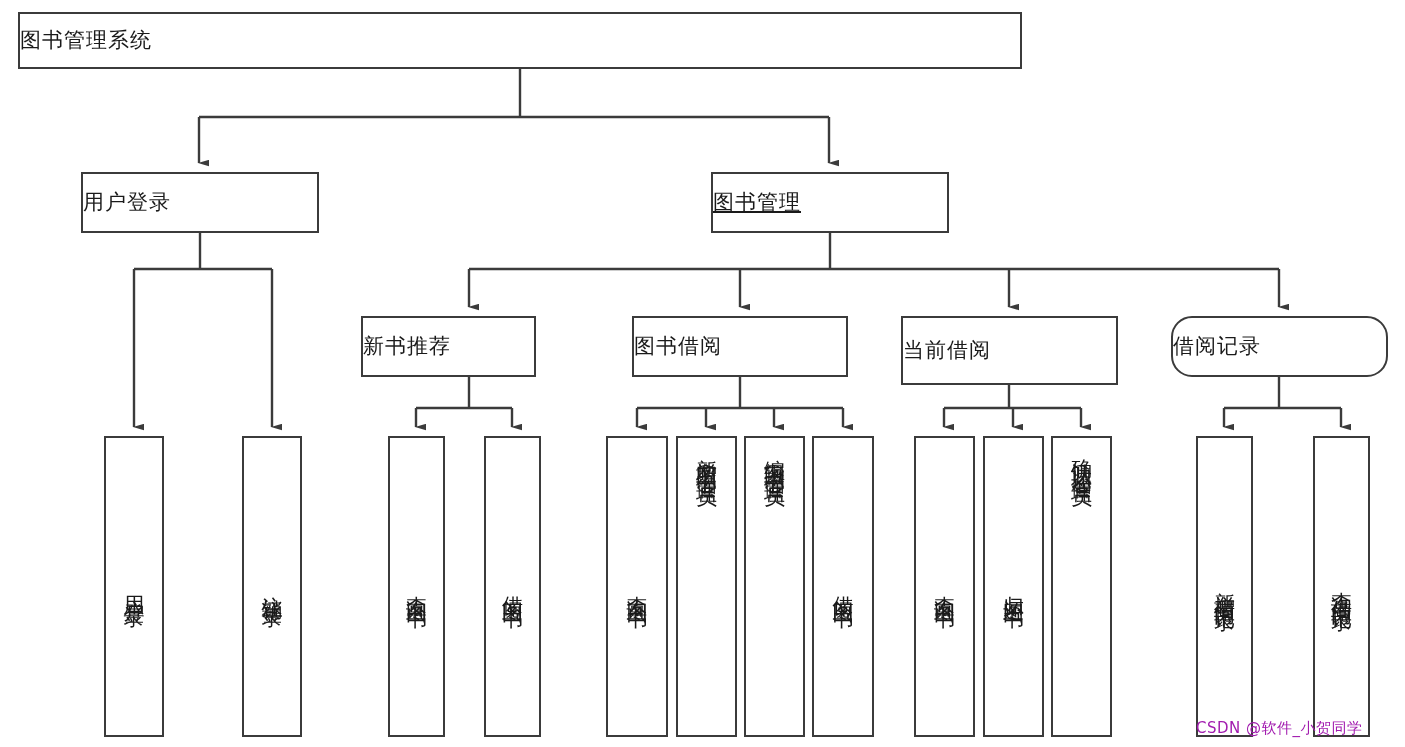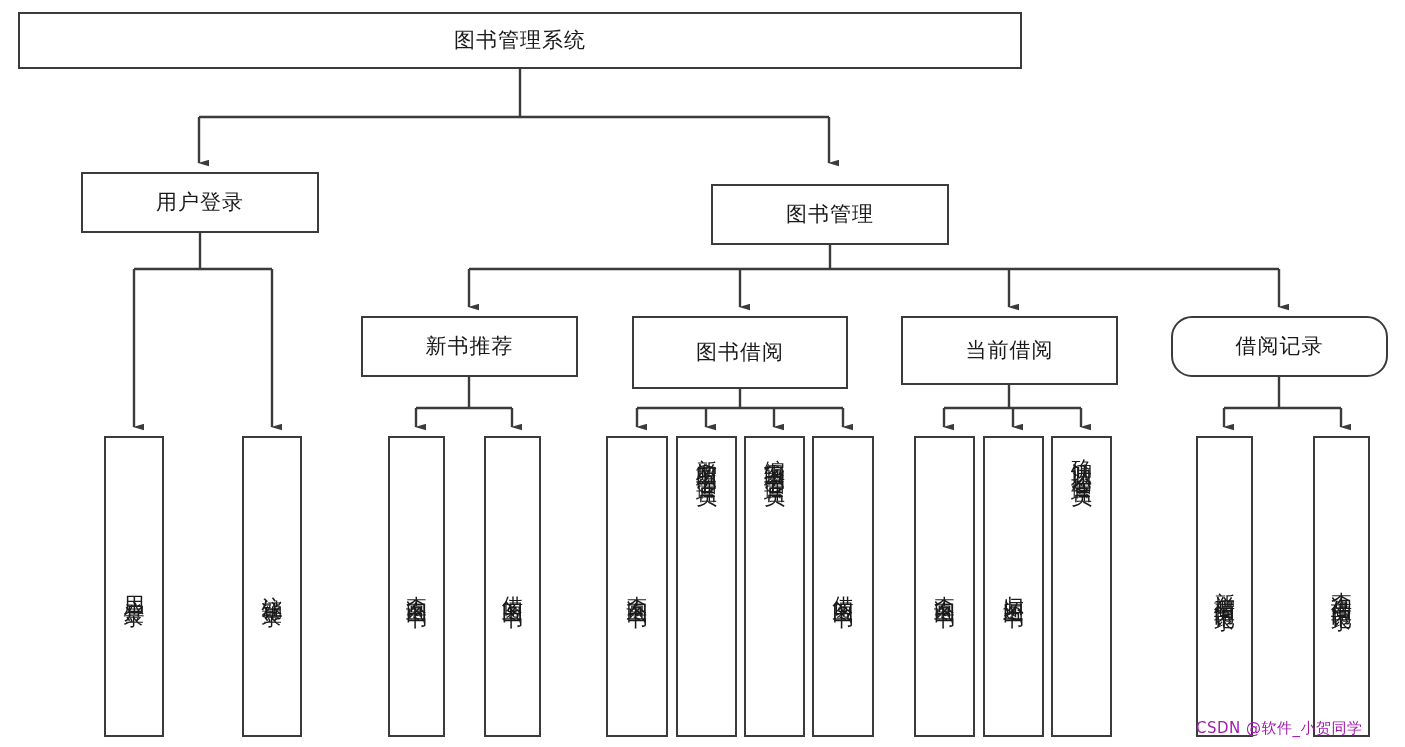--- a/index.html
+++ b/index.html
@@ -33,7 +33,6 @@
     background: #ffffff;
     display: flex;
     align-items: center;
-    justify-content: center;
     color: #1a1a1a;
   }
   .node.h {

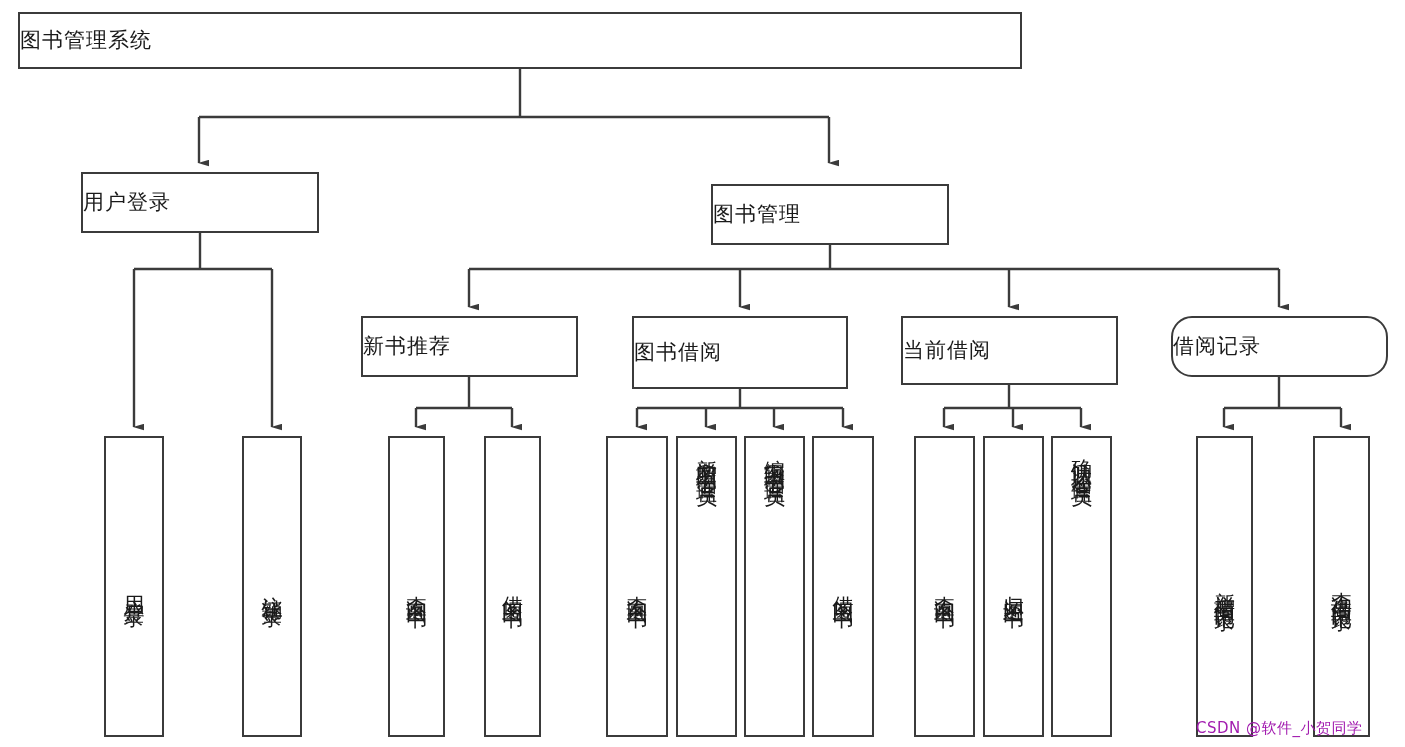--- a/index.html
+++ b/index.html
@@ -135,7 +135,7 @@
   <div class="node h" id="n-l1-0" style="left: 81px; top: 172px; width: 238px; height: 61px;">
     <span class="label-h">用户登录</span>
   </div>
-  <div class="node h" id="n-l1-1" style="left: 711px; top: 184px; width: 238px; height: 61px;">
+  <div class="node h" id="n-l1-1" style="left: 711px; top: 172px; width: 238px; height: 61px; text-decoration: underline;">
     <span class="label-h">图书管理</span>
   </div>
 

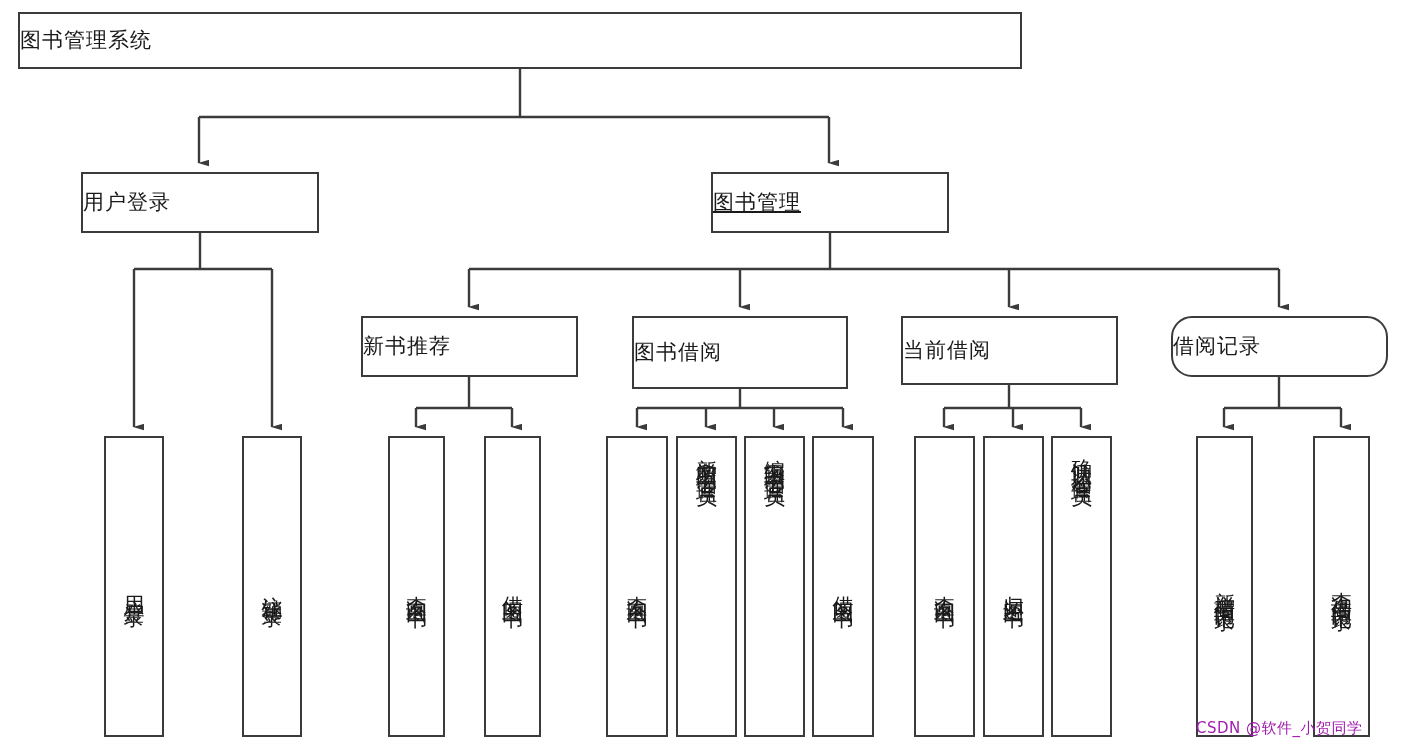--- a/index.html
+++ b/index.html
@@ -139,7 +139,7 @@
     <span class="label-h">图书管理</span>
   </div>
 
-  <div class="node h" id="n-l2-0" style="left: 361px; top: 316px; width: 217px; height: 61px;">
+  <div class="node h" id="n-l2-0" style="left: 361px; top: 316px; width: 175px; height: 61px;">
     <span class="label-h">新书推荐</span>
   </div>
   <div class="node h" id="n-l2-1" style="left: 632px; top: 316px; width: 216px; height: 73px;">

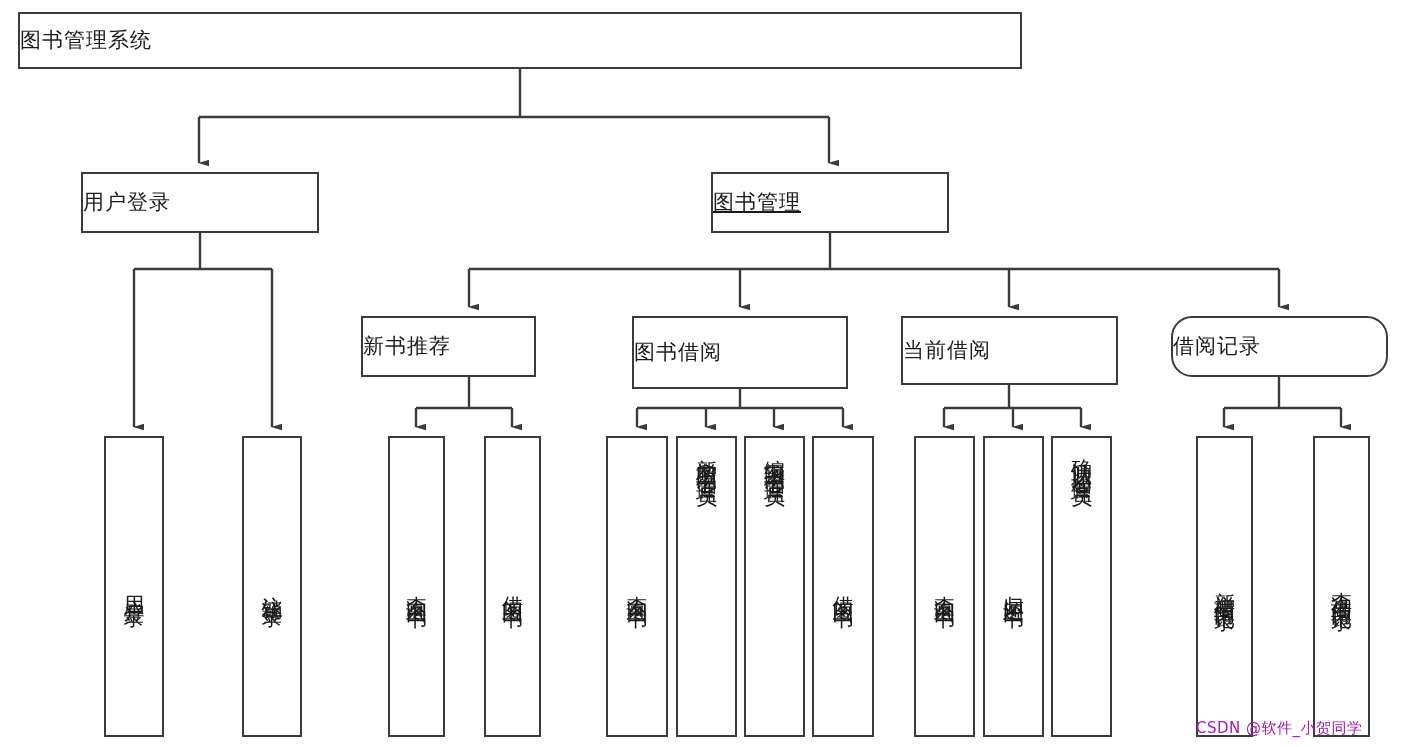--- a/index.html
+++ b/index.html
@@ -142,7 +142,7 @@
   <div class="node h" id="n-l2-0" style="left: 361px; top: 316px; width: 175px; height: 61px;">
     <span class="label-h">新书推荐</span>
   </div>
-  <div class="node h" id="n-l2-1" style="left: 632px; top: 316px; width: 216px; height: 73px;">
+  <div class="node h" id="n-l2-1" style="left: 632px; top: 316px; width: 216px; height: 61px;">
     <span class="label-h">图书借阅</span>
   </div>
   <div class="node h" id="n-l2-2" style="left: 901px; top: 316px; width: 217px; height: 69px;">

